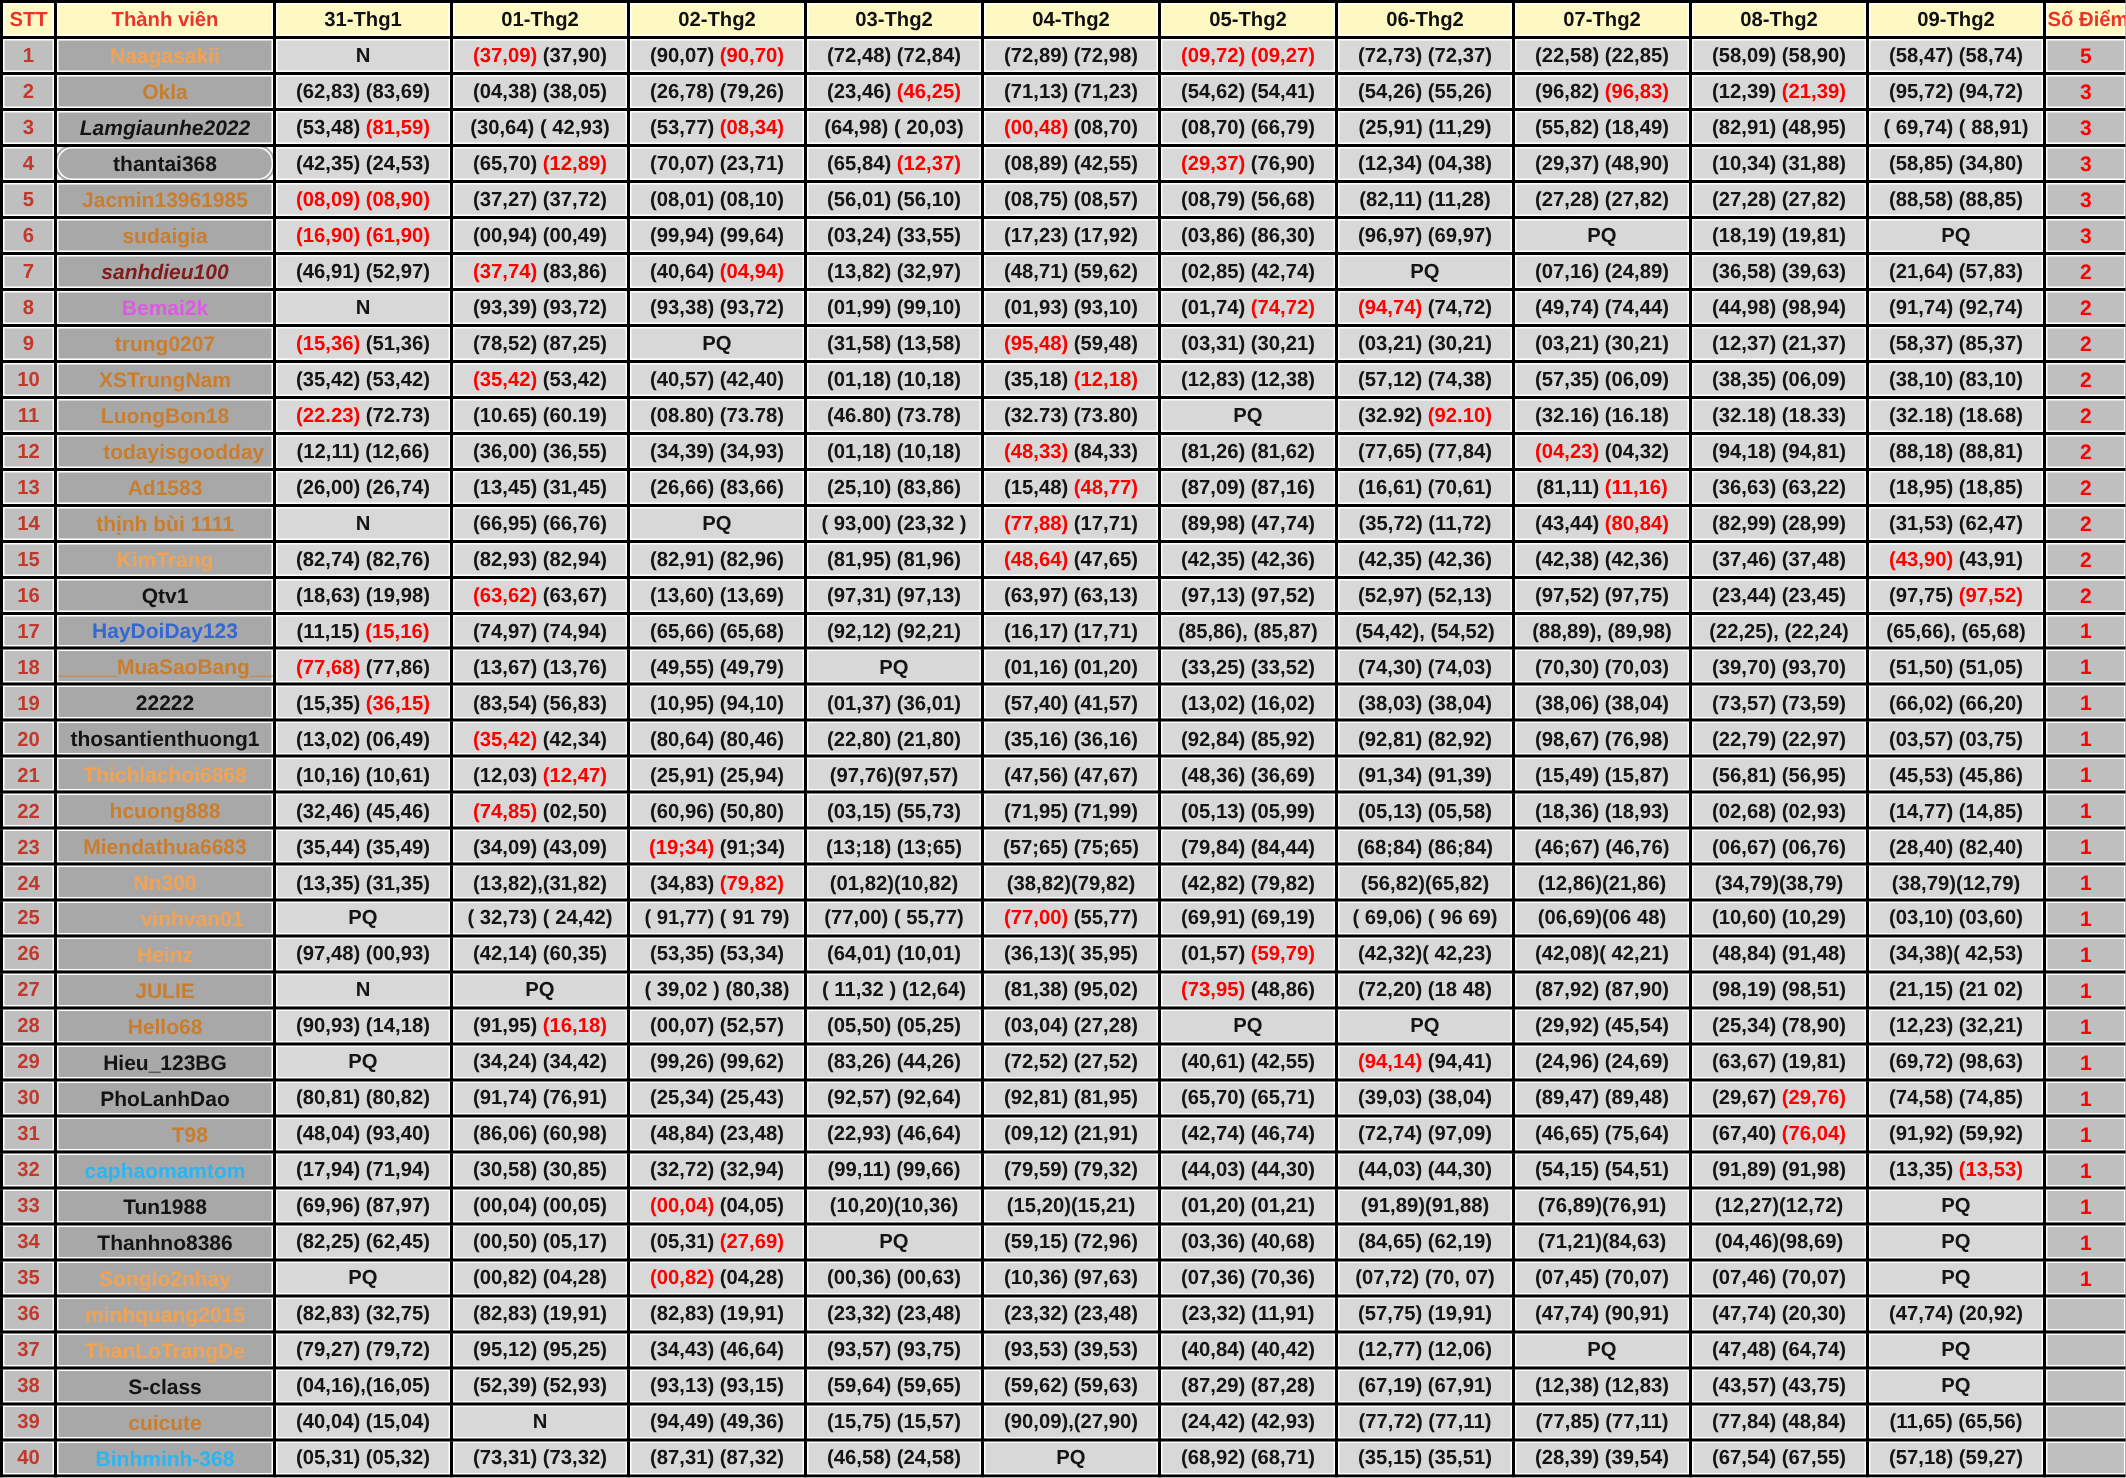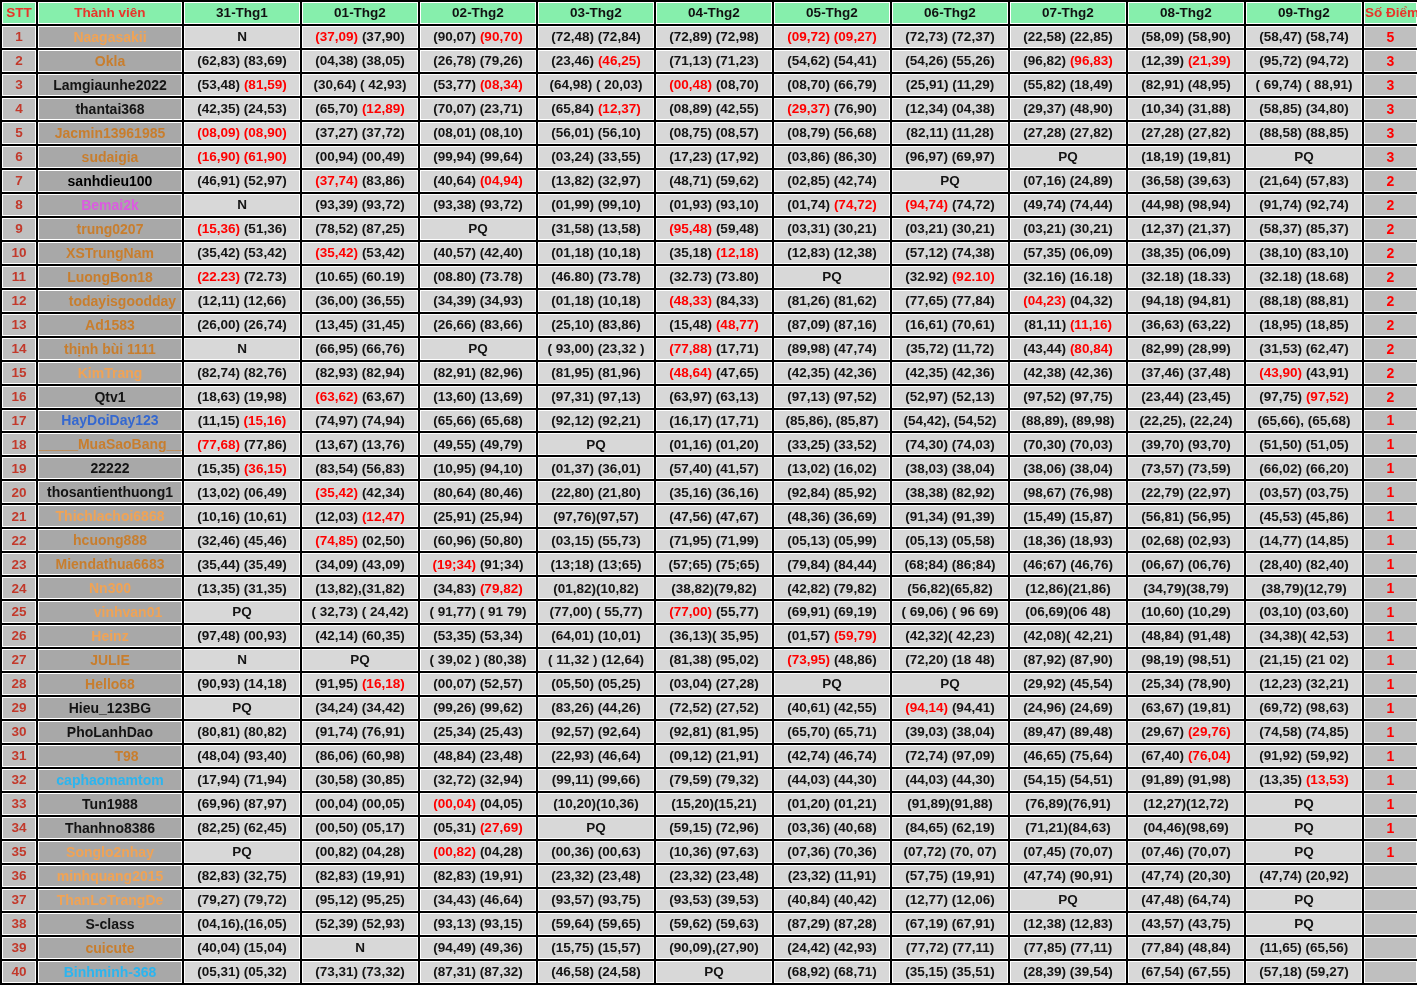--- a/index.html
+++ b/index.html
@@ -12,7 +12,7 @@
     padding:0 1px; white-space:nowrap; overflow:hidden;
     font-weight:bold; font-size:13.5px; line-height:1;
   }
-  thead th { background:#86efac; color:#111111; height:22px; font-size:13.5px; }
+  thead th { background:#fef9c3; color:#111111; height:22px; font-size:13.5px; }
   thead th.red-head { color:#e8352a; }
   td.stt  { background:#bfbfbf; color:#c2392b; }
   td.name { background:#a8a8a8; font-size:14px; }

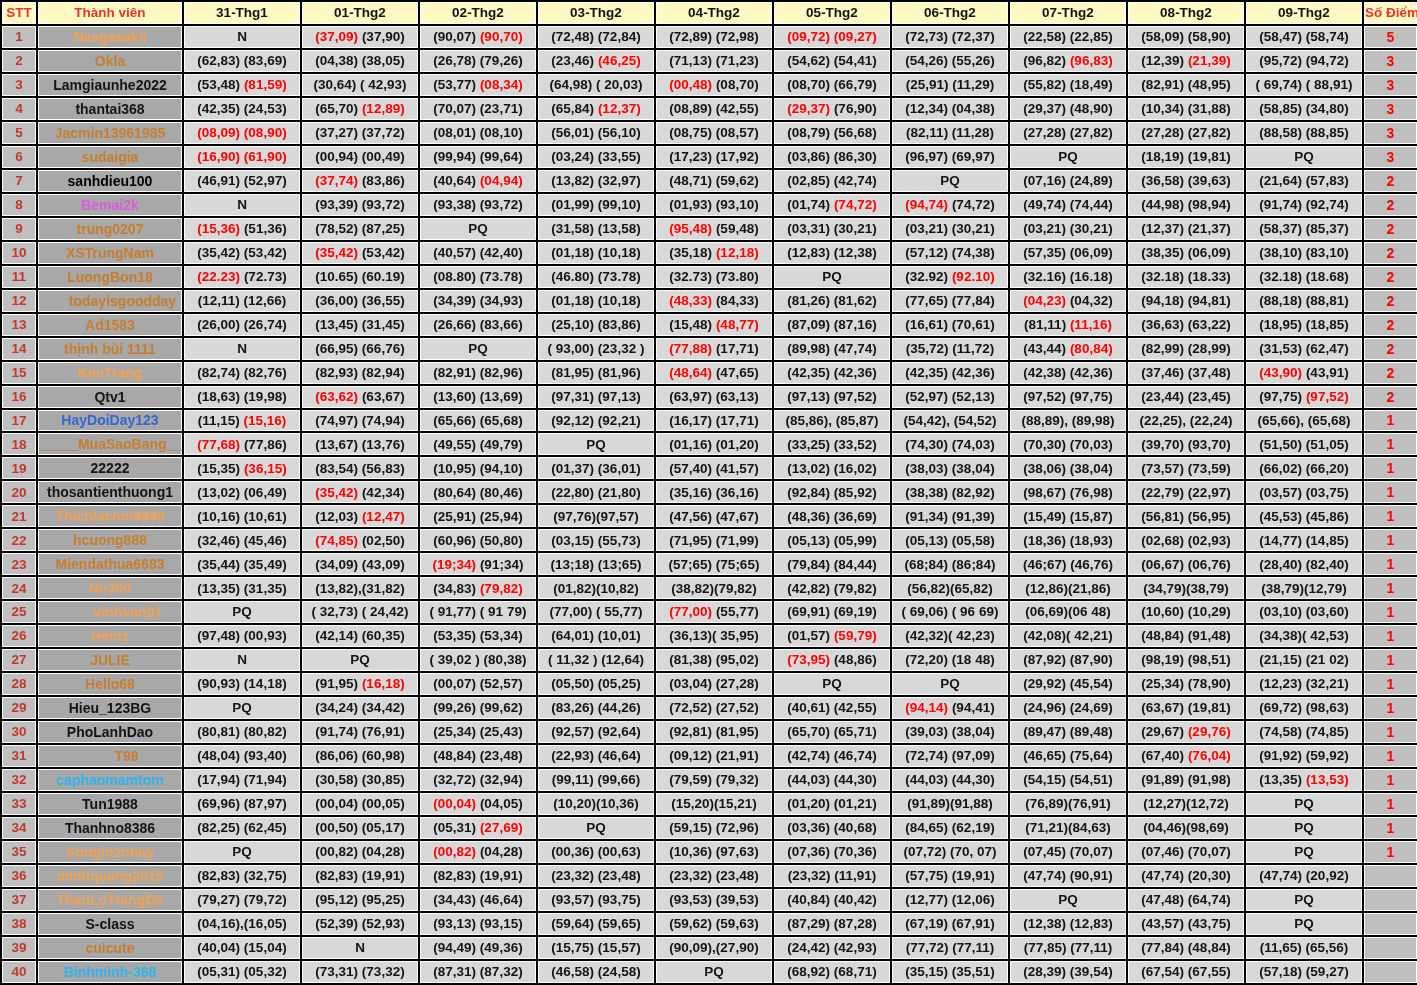--- a/index.html
+++ b/index.html
@@ -89,7 +89,7 @@
       </tr>
       <tr>
         <td class="stt">3</td>
-        <td class="name" style="color: rgb(20, 20, 20);">Lamgiaunhe2022</td>
+        <td class="name" style="color: rgb(20, 20, 20); font-style: italic;">Lamgiaunhe2022</td>
         <td class="val">(53,48) <span class="red">(81,59)</span></td>
         <td class="val">(30,64) ( 42,93)</td>
         <td class="val">(53,77) <span class="red">(08,34)</span></td>

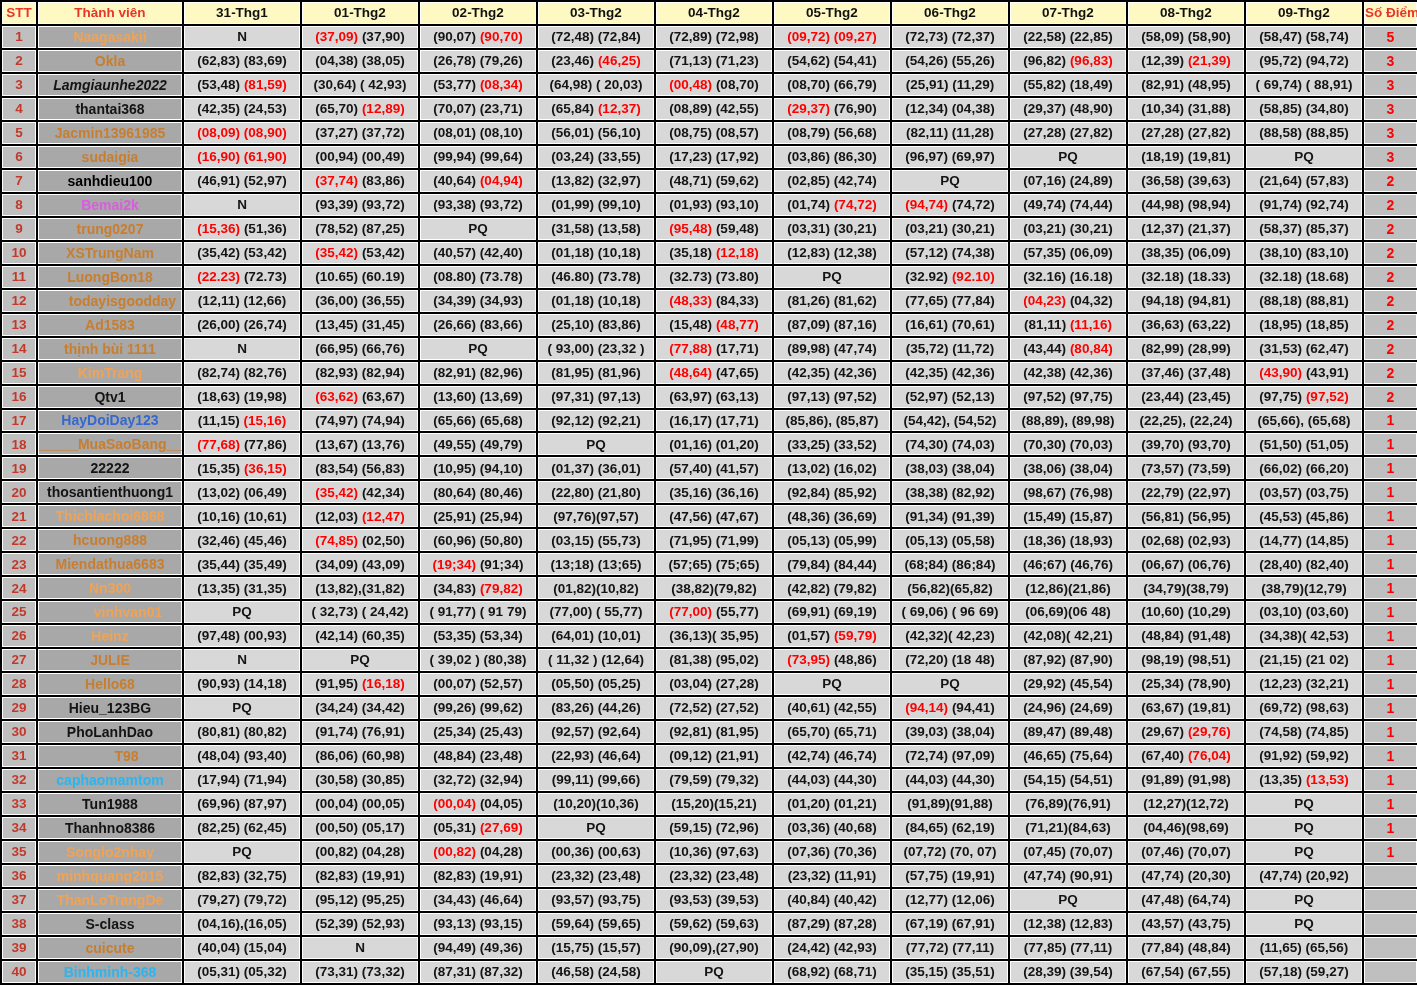--- a/index.html
+++ b/index.html
@@ -104,7 +104,7 @@
       </tr>
       <tr>
         <td class="stt">4</td>
-        <td class="name" style="color: rgb(20, 20, 20);">thantai368</td>
+        <td class="name" style="color: rgb(20, 20, 20); border-radius: 10px;">thantai368</td>
         <td class="val">(42,35) (24,53)</td>
         <td class="val">(65,70) <span class="red">(12,89)</span></td>
         <td class="val">(70,07) (23,71)</td>

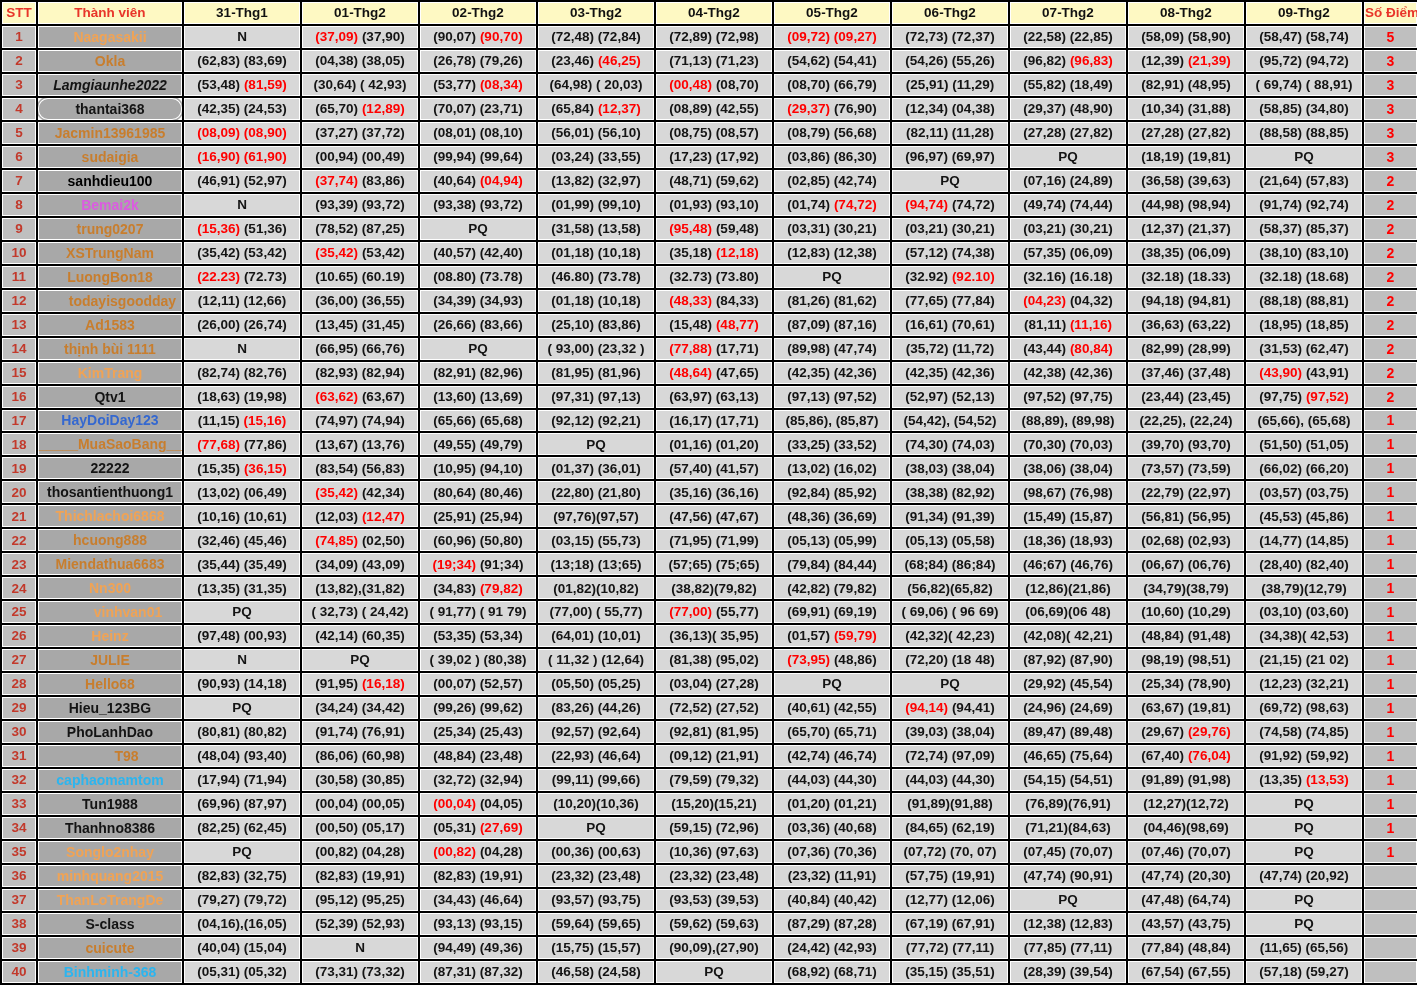--- a/index.html
+++ b/index.html
@@ -149,7 +149,7 @@
       </tr>
       <tr>
         <td class="stt">7</td>
-        <td class="name" style="color: #000000;">sanhdieu100</td>
+        <td class="name" style="color: #7f1d1d; font-style: italic;">sanhdieu100</td>
         <td class="val">(46,91) (52,97)</td>
         <td class="val"><span class="red">(37,74)</span> (83,86)</td>
         <td class="val">(40,64) <span class="red">(04,94)</span></td>

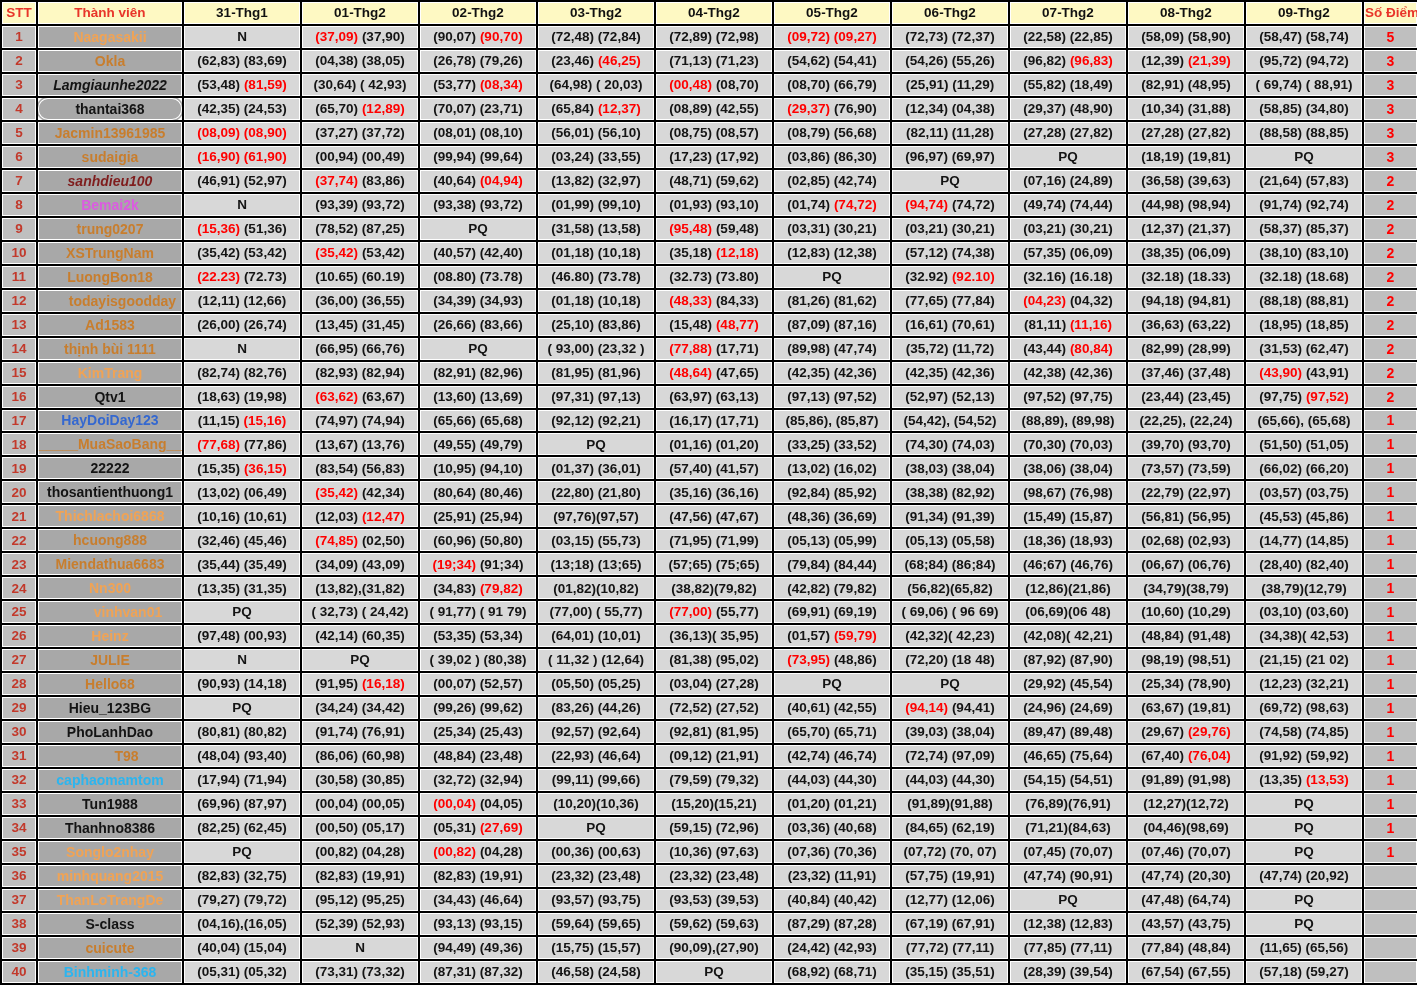--- a/index.html
+++ b/index.html
@@ -351,7 +351,7 @@
         <td class="val">(22,80) (21,80)</td>
         <td class="val">(35,16) (36,16)</td>
         <td class="val">(92,84) (85,92)</td>
-        <td class="val">(38,38) (82,92)</td>
+        <td class="val">(92,81) (82,92)</td>
         <td class="val">(98,67) (76,98)</td>
         <td class="val">(22,79) (22,97)</td>
         <td class="val">(03,57) (03,75)</td>

